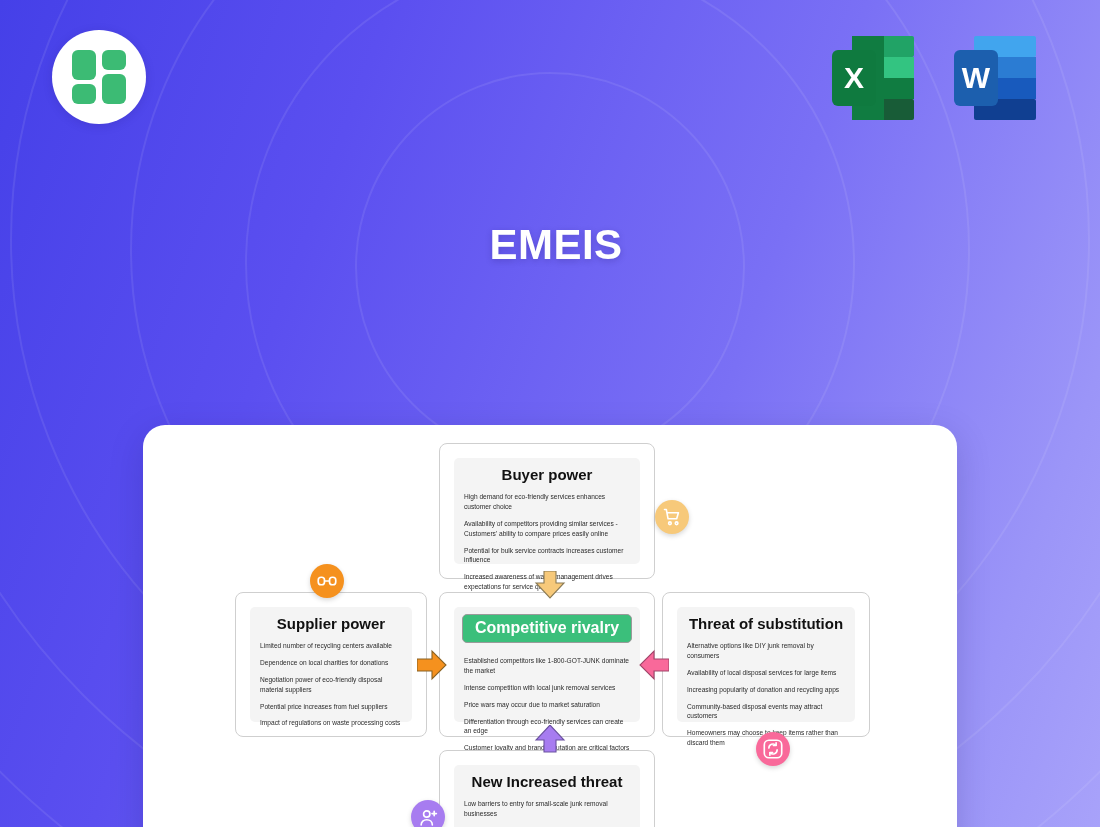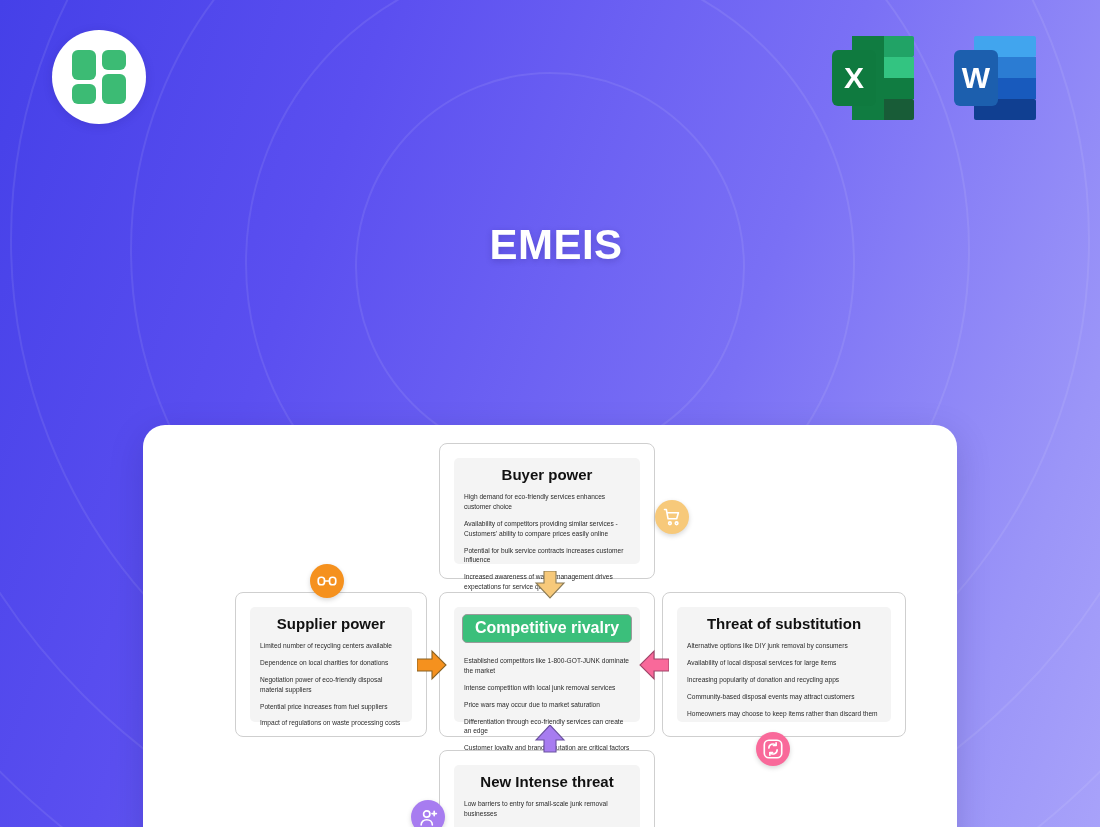--- a/index.html
+++ b/index.html
@@ -112,7 +112,7 @@
   #box-buyer      { left: 296px; top: 18px;  width: 216px; height: 136px; }
   #box-supplier   { left: 73px;  top: 167px; width: 192px; height: 145px; margin-left: 19px; }
   #box-rivalry    { left: 296px; top: 167px; width: 216px; height: 145px; }
-  #box-threat     { left: 519px; top: 167px; width: 244px; height: 145px; }
+  #box-threat     { left: 519px; top: 167px; width: 208px; height: 145px; }
   #box-entrants   { left: 296px; top: 325px; width: 216px; height: 136px; }
 
   

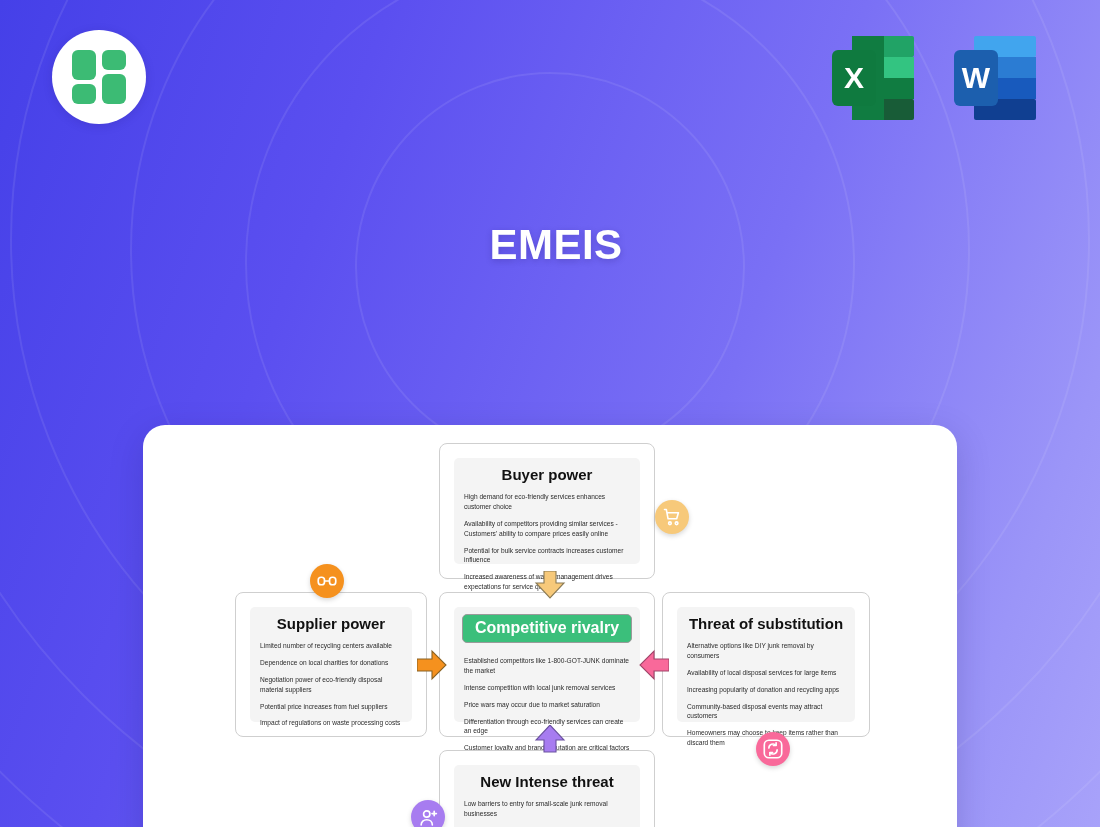--- a/index.html
+++ b/index.html
@@ -227,7 +227,7 @@
 
       <div class="force-box" id="box-entrants">
         <div class="force-inner">
-          <div class="force-title">New Intense threat</div>
+          <div class="force-title">New Increased threat</div>
           <div class="force-item">Low barriers to entry for small-scale junk removal businesses</div>
           <div class="force-item">Capital investment required for vehicles and tools</div>
           <div class="force-item">Limited brand loyalty can make it easier for newcomers</div>

